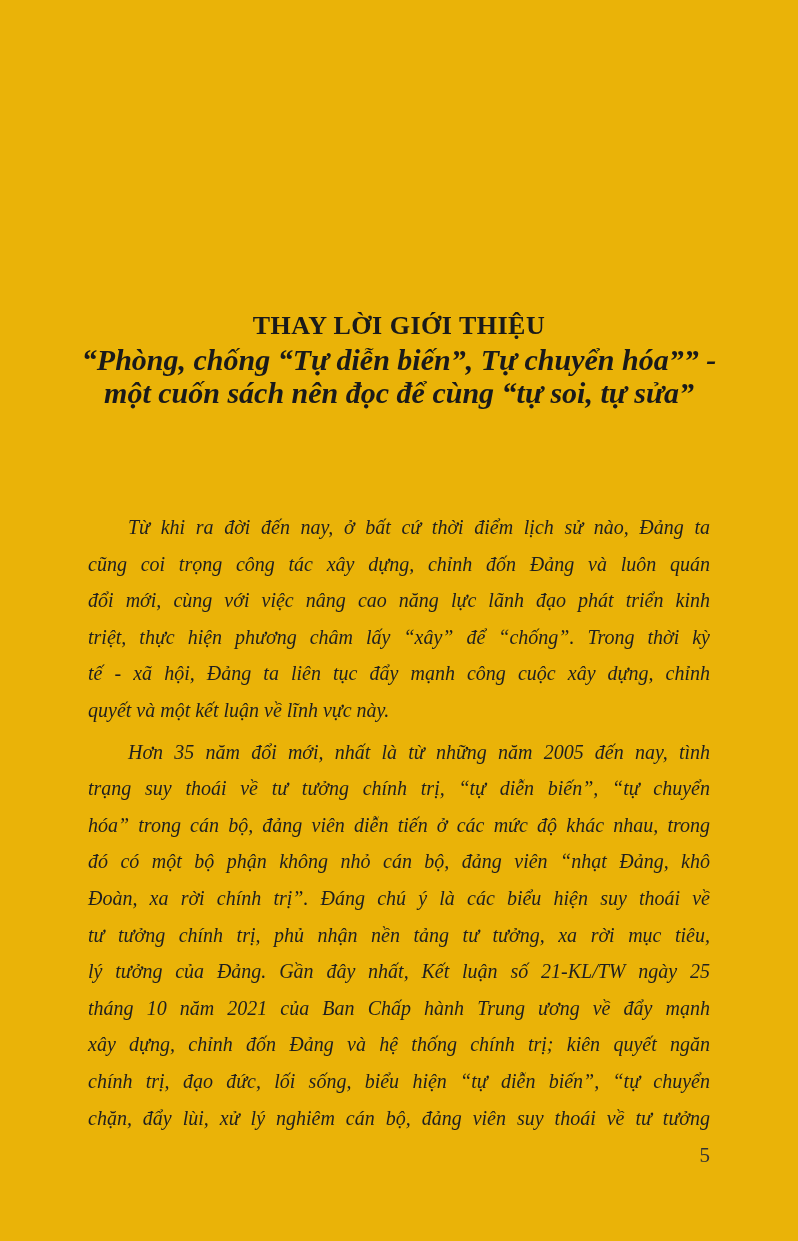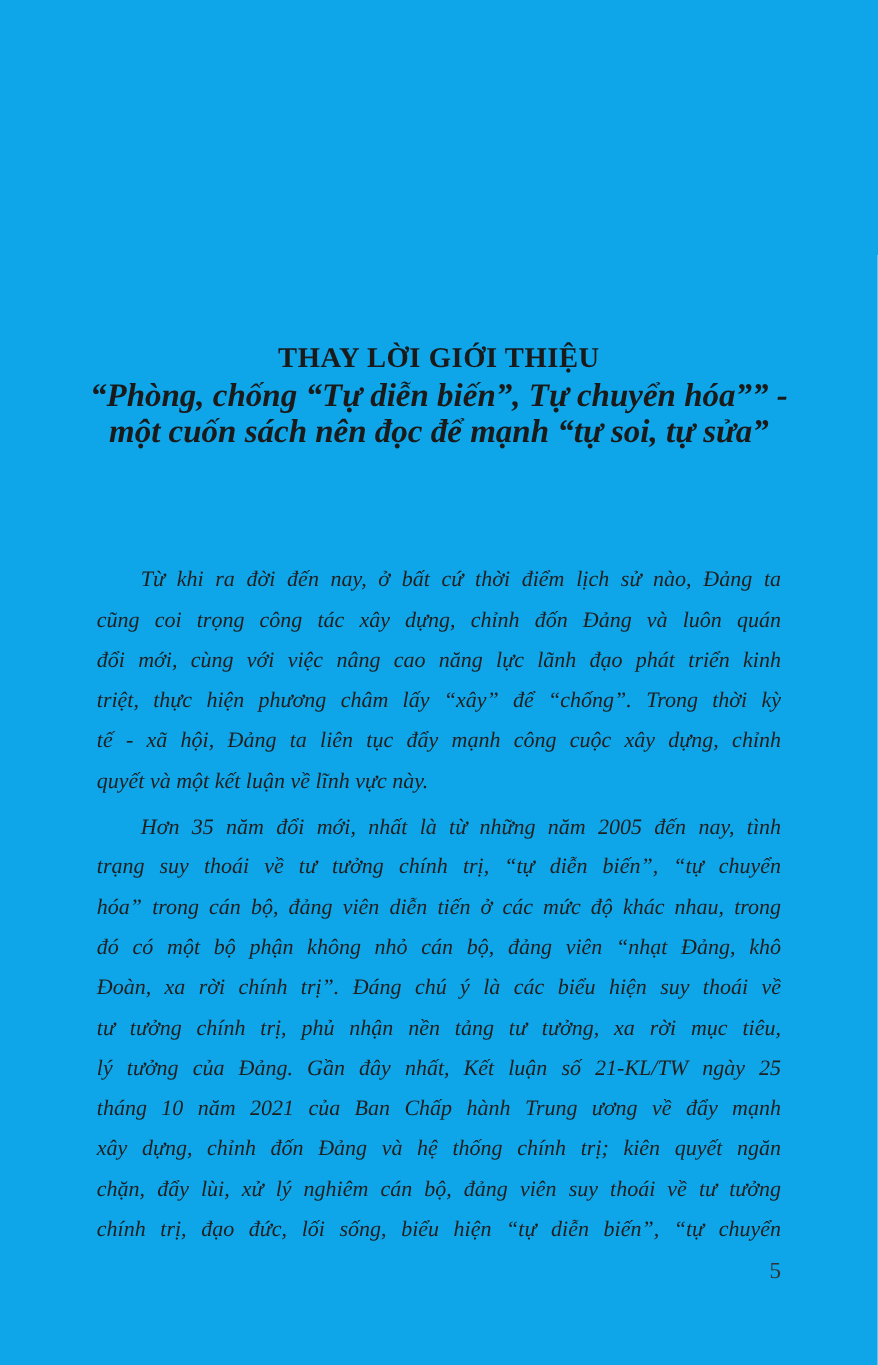--- a/index.html
+++ b/index.html
@@ -7,7 +7,7 @@
     position: relative;
     width: 798px;
     height: 1241px;
-    background: #0ea5e9;
+    background: #eab308;
     font-family: "Liberation Serif", serif;
     overflow: hidden;
   }

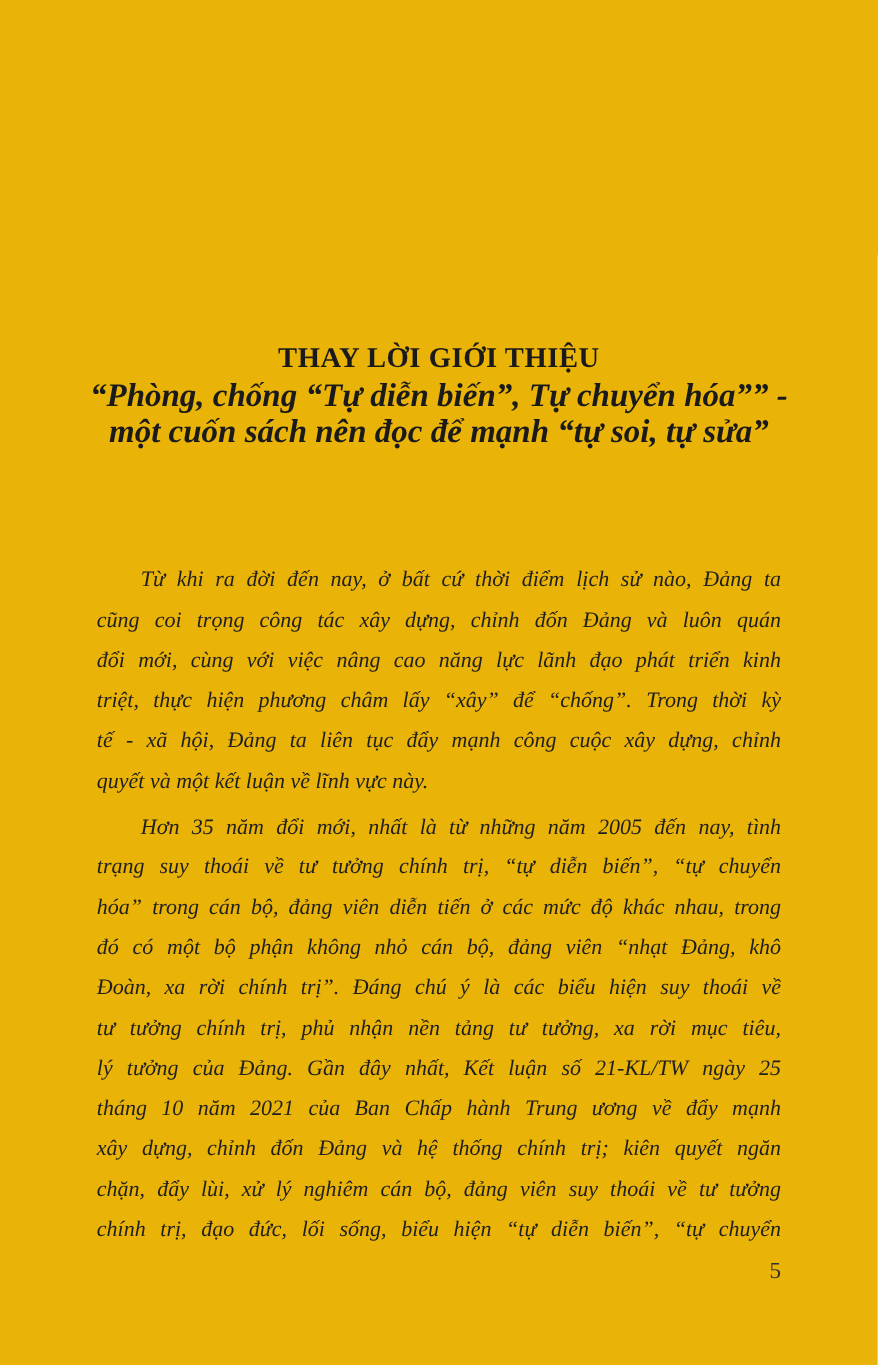--- a/index.html
+++ b/index.html
@@ -68,7 +68,7 @@
 
   <div class="subtitle">
     <div>“Phòng, chống “Tự diễn biến”, Tự chuyển hóa”” -</div>
-    <div>một cuốn sách nên đọc để mạnh “tự soi, tự sửa”</div>
+    <div>một cuốn sách nên đọc để cùng “tự soi, tự sửa”</div>
   </div>
 
   <div class="body-text">

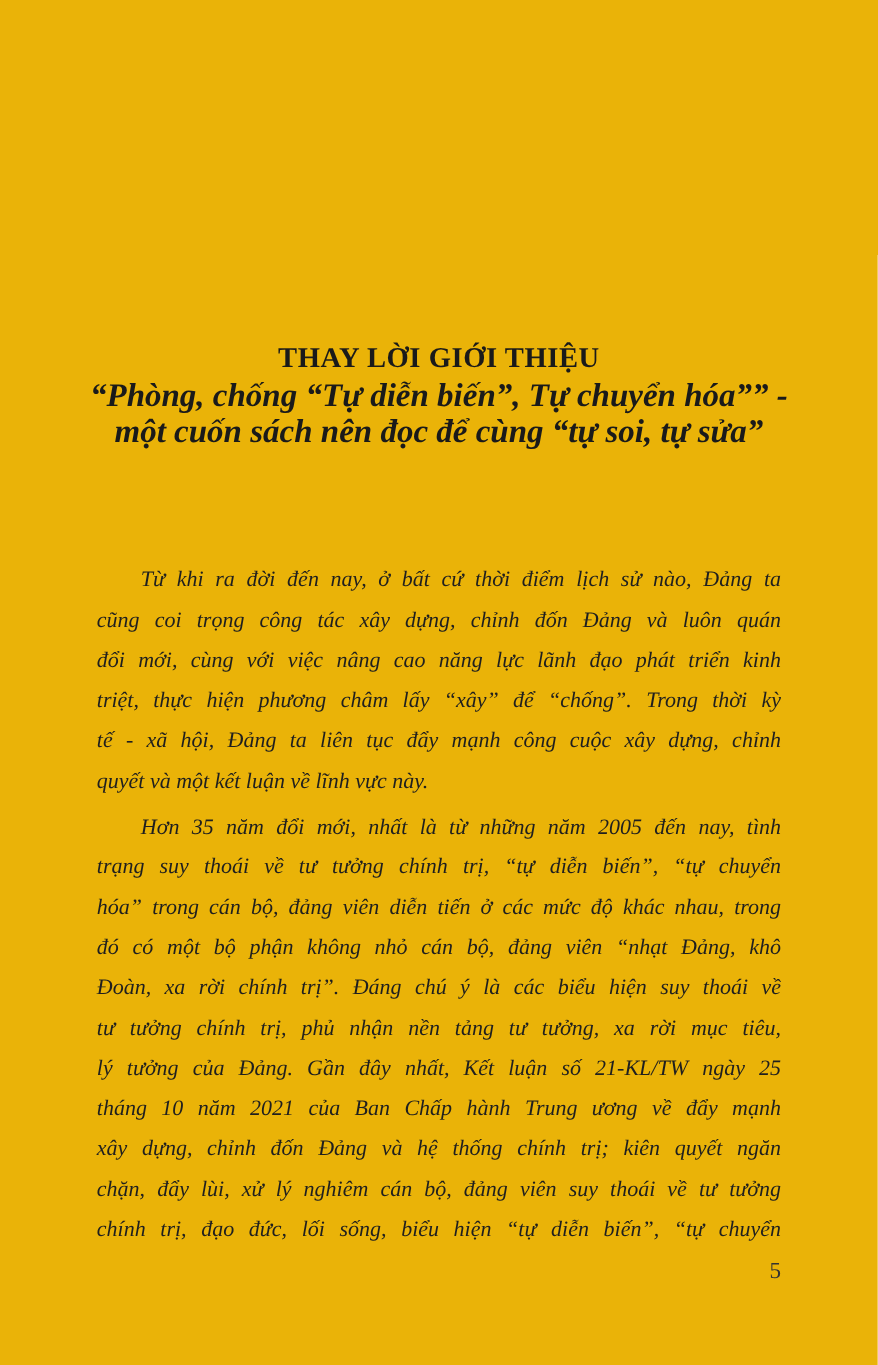--- a/index.html
+++ b/index.html
@@ -90,8 +90,8 @@
         <div class="line">lý tưởng của Đảng. Gần đây nhất, Kết luận số 21-KL/TW ngày 25</div>
         <div class="line">tháng 10 năm 2021 của Ban Chấp hành Trung ương về đẩy mạnh</div>
         <div class="line">xây dựng, chỉnh đốn Đảng và hệ thống chính trị; kiên quyết ngăn</div>
+        <div class="line">chính trị, đạo đức, lối sống, biểu hiện “tự diễn biến”, “tự chuyển</div>
         <div class="line">chặn, đẩy lùi, xử lý nghiêm cán bộ, đảng viên suy thoái về tư tưởng</div>
-        <div class="line">chính trị, đạo đức, lối sống, biểu hiện “tự diễn biến”, “tự chuyển</div>
       </div>
     </div>
 

